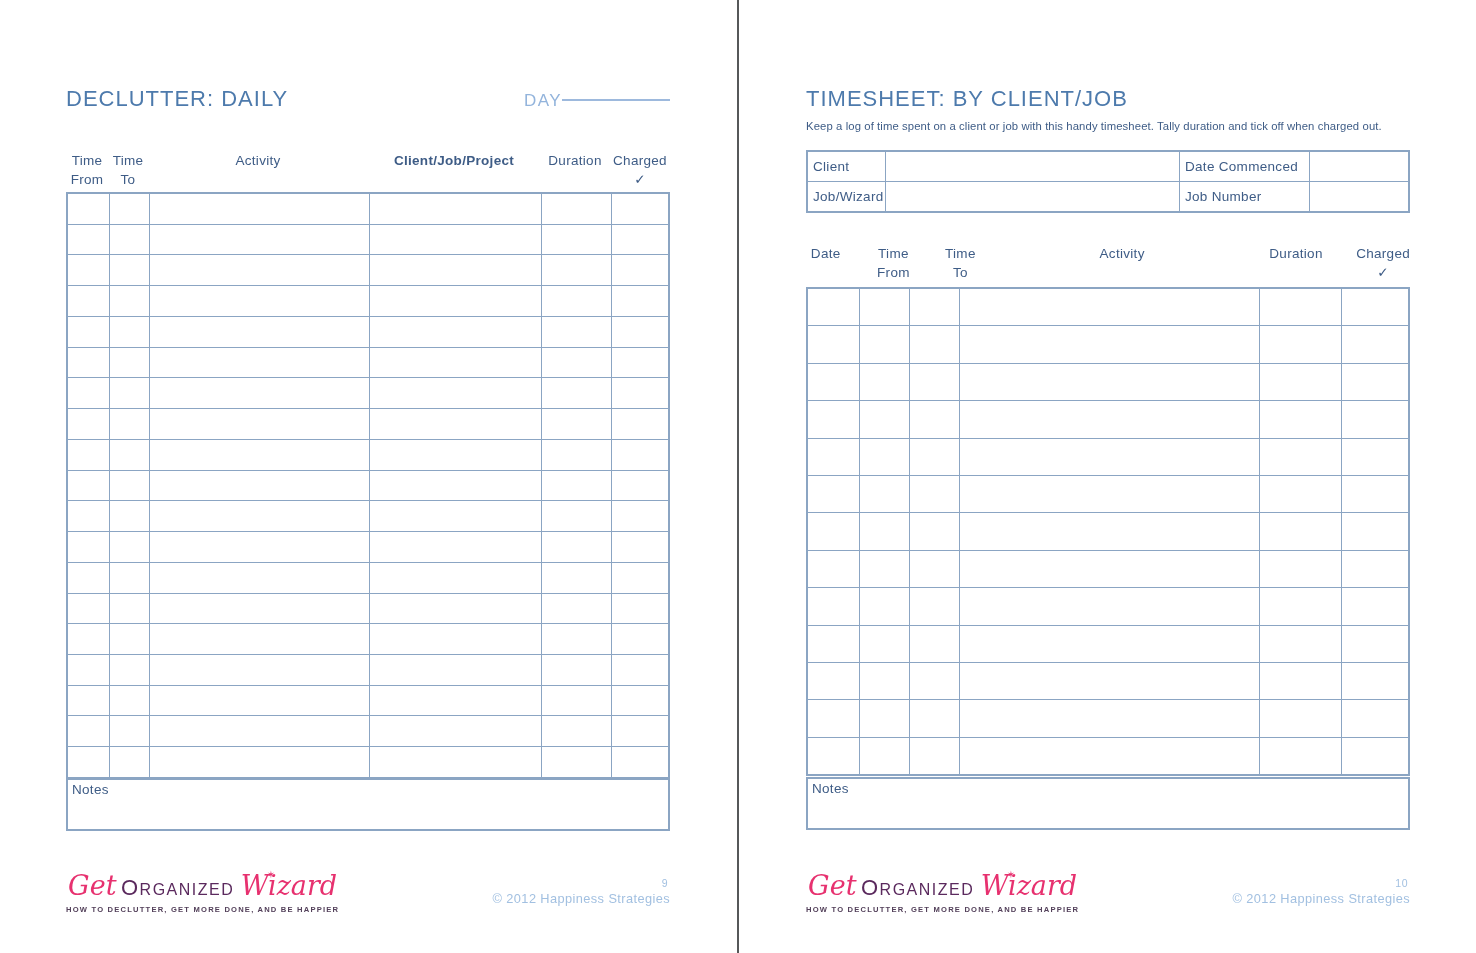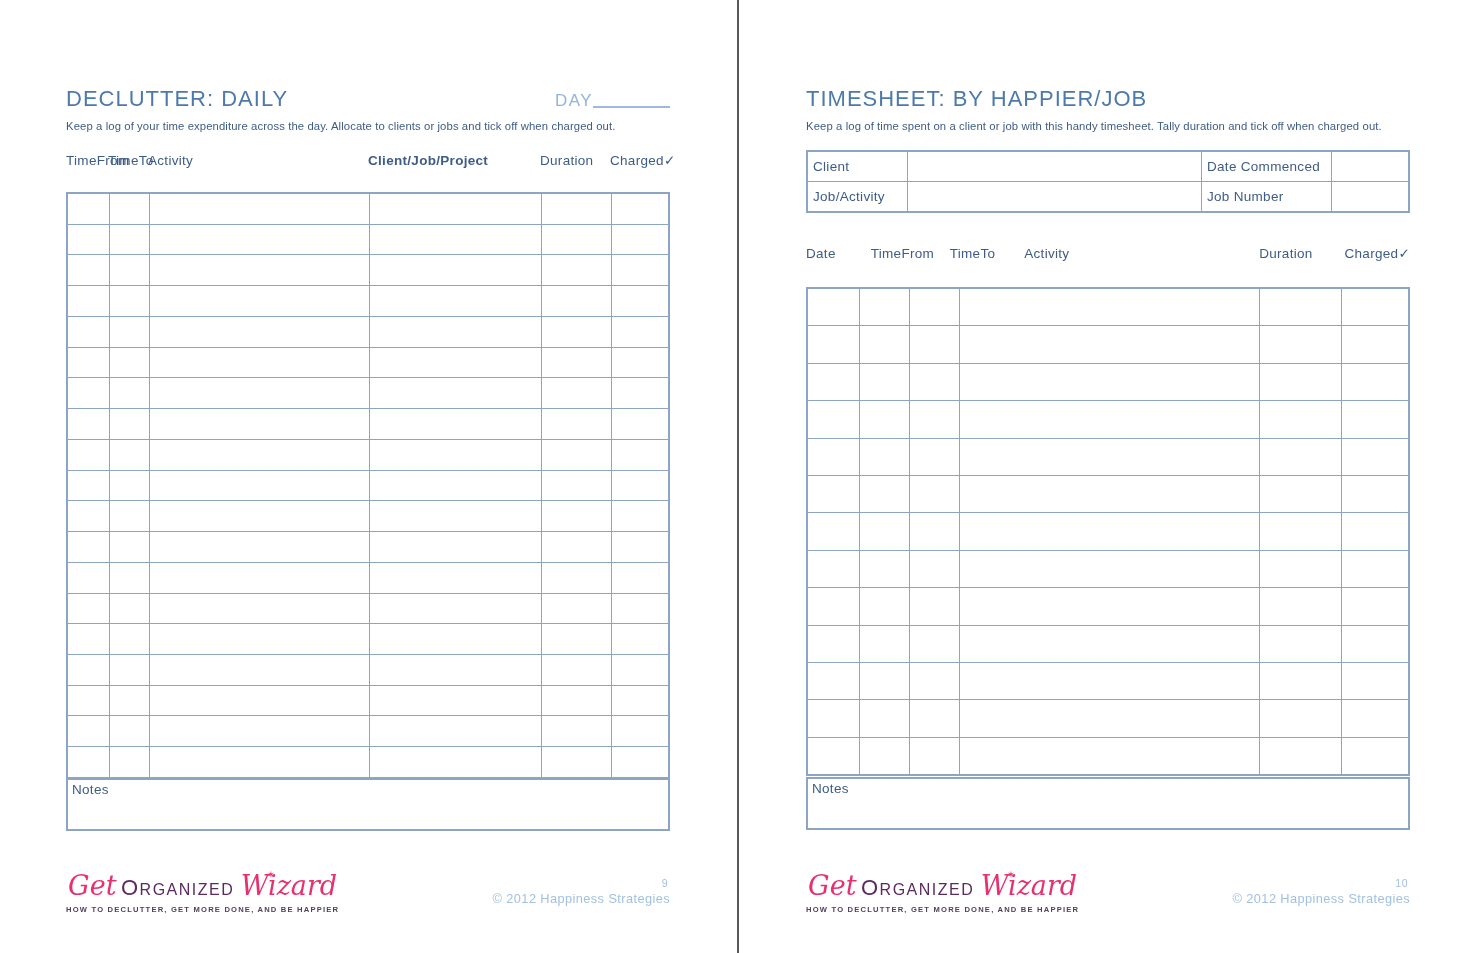--- a/index.html
+++ b/index.html
@@ -16,7 +16,7 @@
   .title { position:absolute; top:86px; left:0; font-size:22px; font-weight:400;
            letter-spacing:1px; color:#4d7aac; white-space:nowrap; }
 
-  .day-field { position:absolute; top:92px; left:458px; right:0; display:flex; align-items:flex-end;margin-left:31px; }
+  .day-field { position:absolute; top:92px; left:458px; right:0; display:flex; align-items:center; }
   .day-label { font-size:17px; letter-spacing:1.5px; color:#93b4dc; line-height:1; }
   .day-line  { flex:1; border-bottom:2px solid #9db9dd; margin-bottom:1px; height:1px; }
 

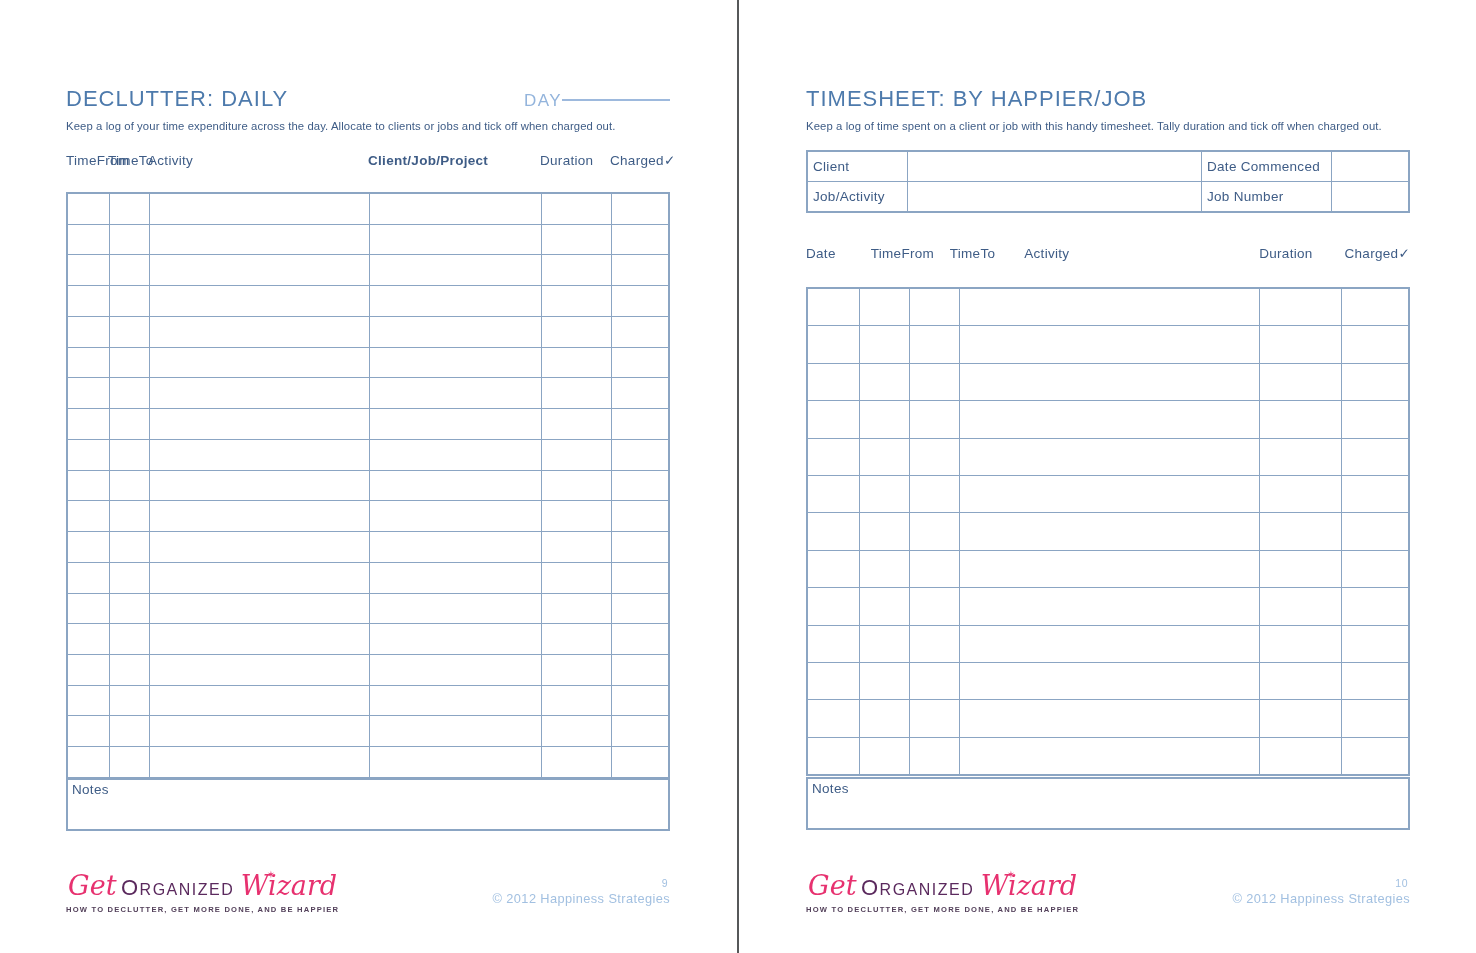--- a/index.html
+++ b/index.html
@@ -296,7 +296,7 @@
 
   <section class="page right">
 
-    <h1 class="title">TIMESHEET: BY HAPPIER/JOB</h1>
+    <h1 class="title">TIMESHEET: BY CLIENT/JOB</h1>
 
     <p class="subtitle">Keep a log of time spent on a client or job with this handy timesheet. Tally duration and tick off when charged out.</p>
 

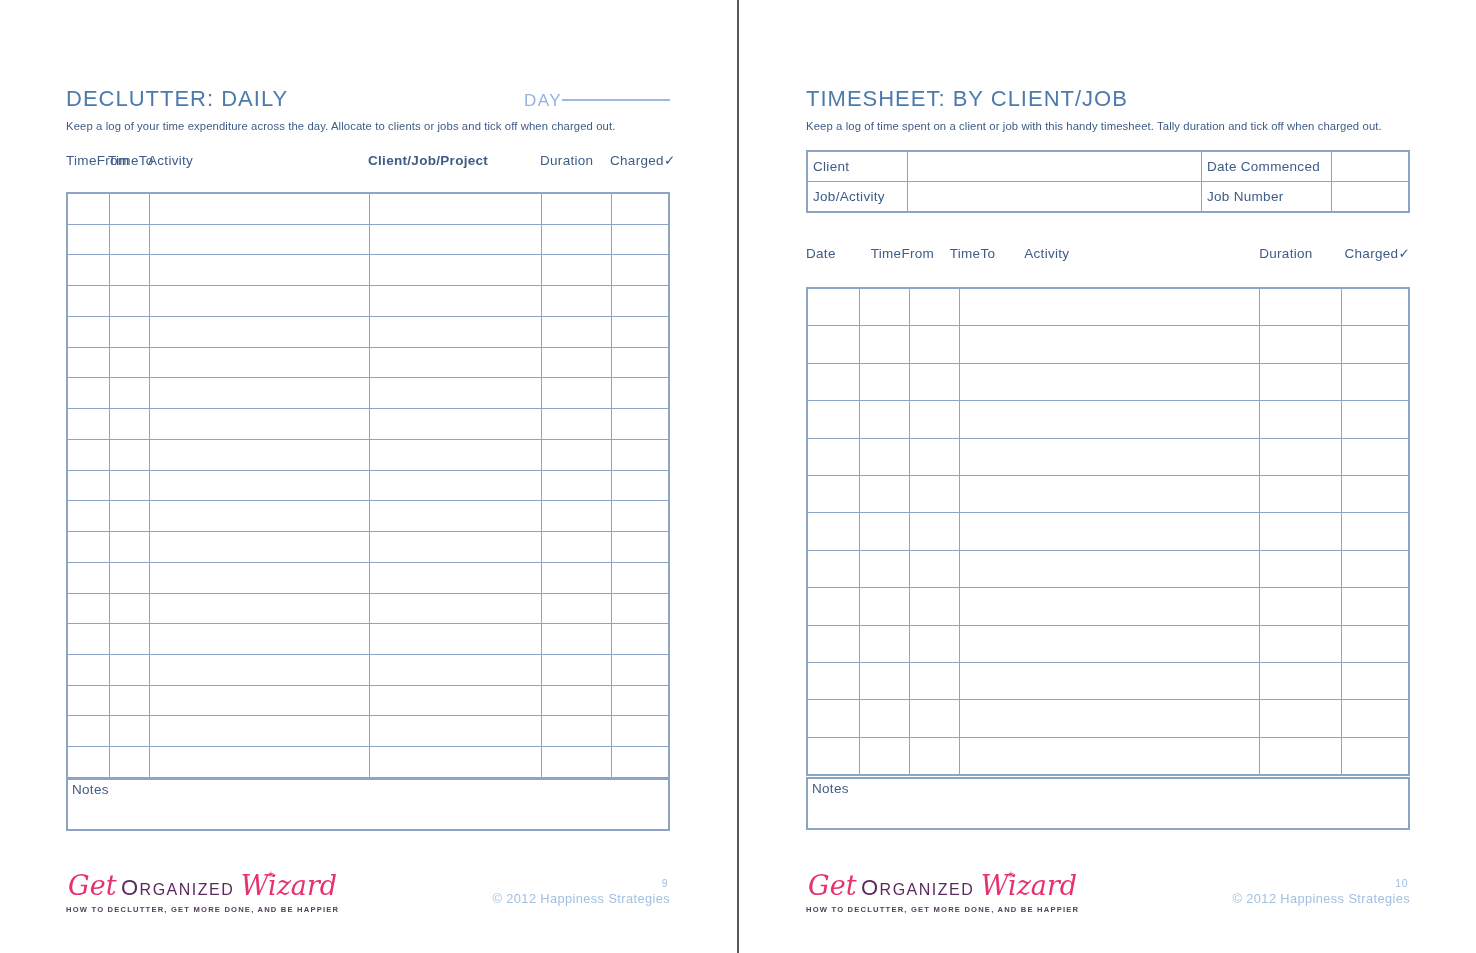--- a/index.html
+++ b/index.html
@@ -93,7 +93,6 @@
       <span class="day-line"></span>
     </div>
 
-    <p class="subtitle">Keep a log of your time expenditure across the day. Allocate to clients or jobs and tick off when charged out.</p>
 
     <div class="hrow">
       <div class="hcell Lc1">

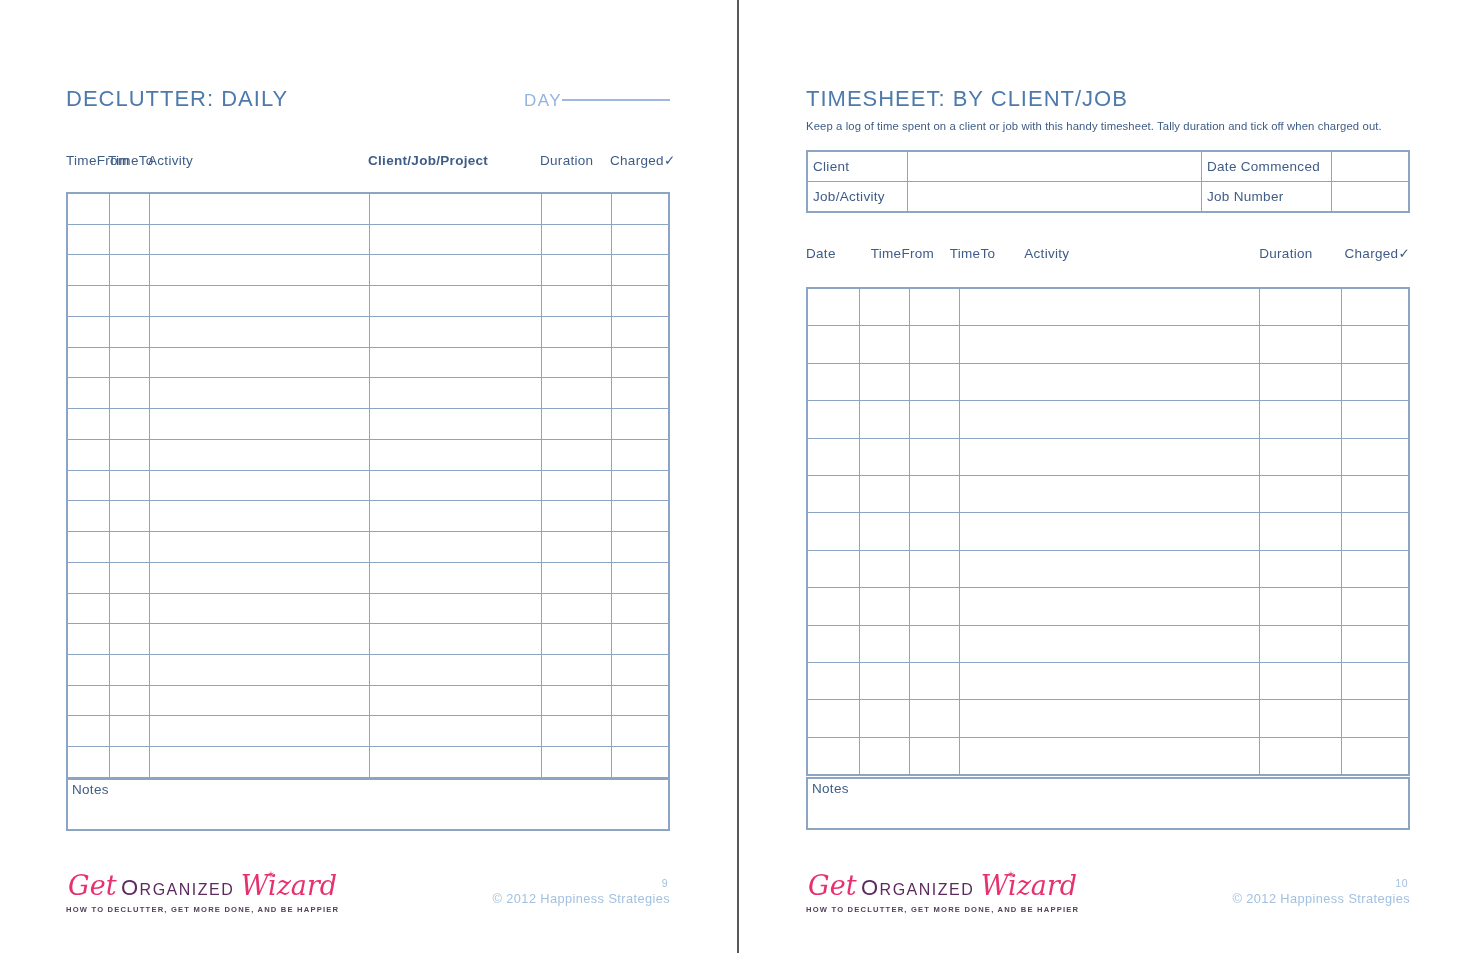--- a/index.html
+++ b/index.html
@@ -27,7 +27,7 @@
   .hrow { position:absolute; left:0; display:flex; width:604px; }
   .page.left  .hrow { top:151px; }
   .page.right .hrow { top:244px;gap:29px; }
-  .hcell { display:flex; align-items:center; justify-content:flex-start;
+  .hcell { display:flex; flex-direction:column; align-items:center; justify-content:flex-start;
            font-size:13.5px; color:#3e5c86; letter-spacing:0.3px; }
   .hcell span { display:block; line-height:19px; white-space:nowrap; text-align:center; }
 

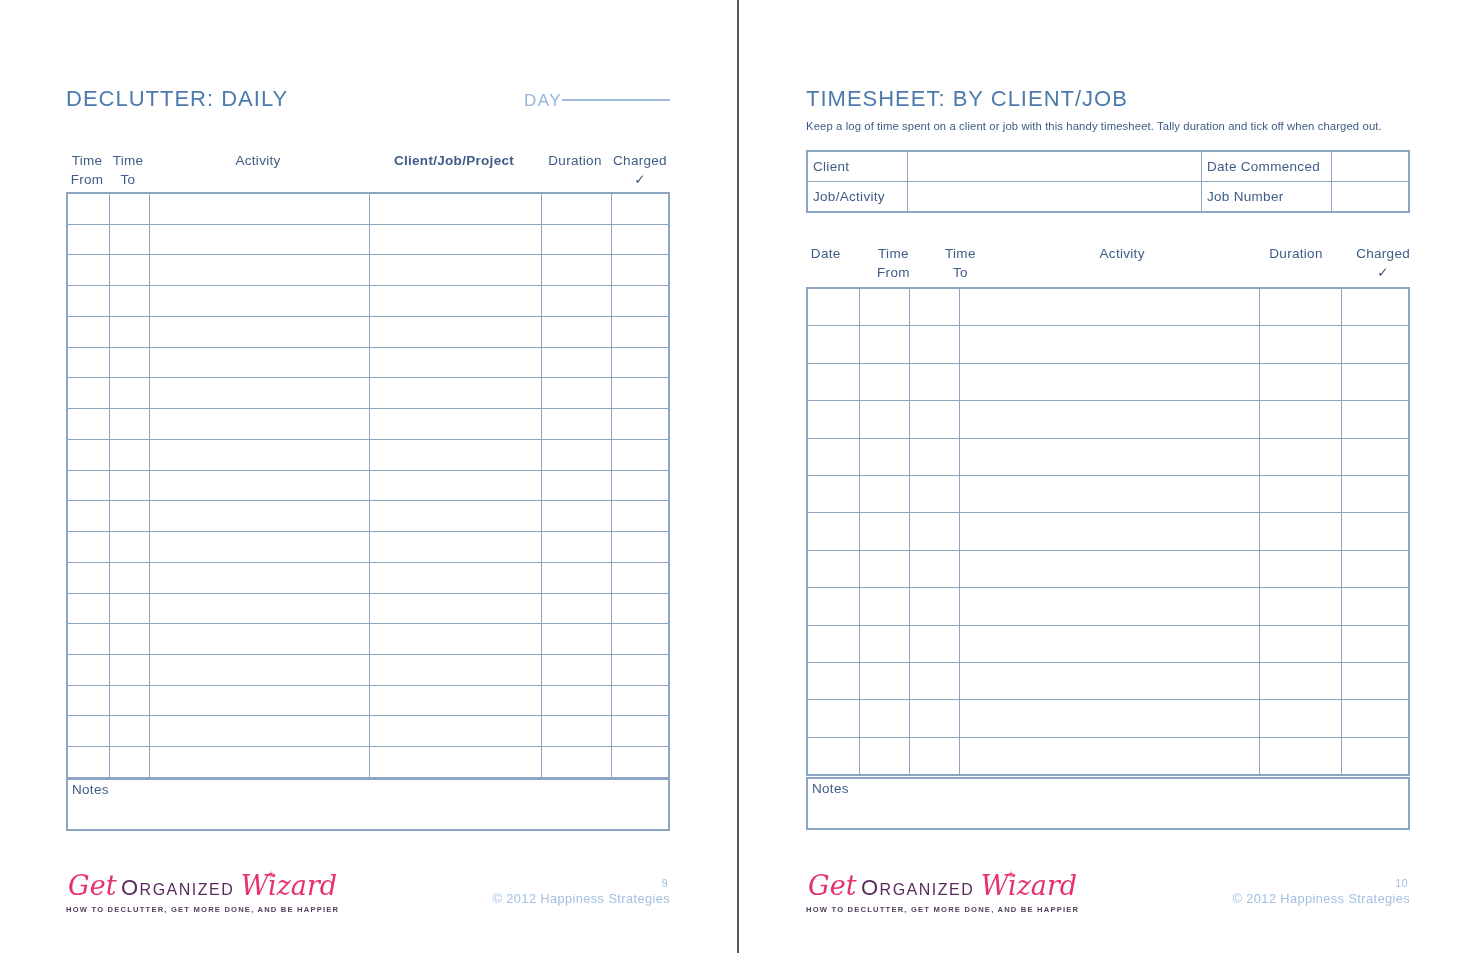--- a/index.html
+++ b/index.html
@@ -54,7 +54,7 @@
   .icell { border-right:1px solid #8ba5c3; display:flex; align-items:center;
            padding-left:5px; font-size:13.5px; color:#3e5c86; letter-spacing:0.3px; }
   .icell:last-child { border-right:none; }
-  .i1{width:100px;} .i2{width:294px;} .i3{width:130px;} .i4{flex:1;width:86px;}
+  .i1{width:78px;} .i2{width:294px;} .i3{width:130px;} .i4{flex:1;width:86px;}
 
   
   .notes { position:absolute; left:0; width:604px; height:53px; border:2px solid #8ba5c3;

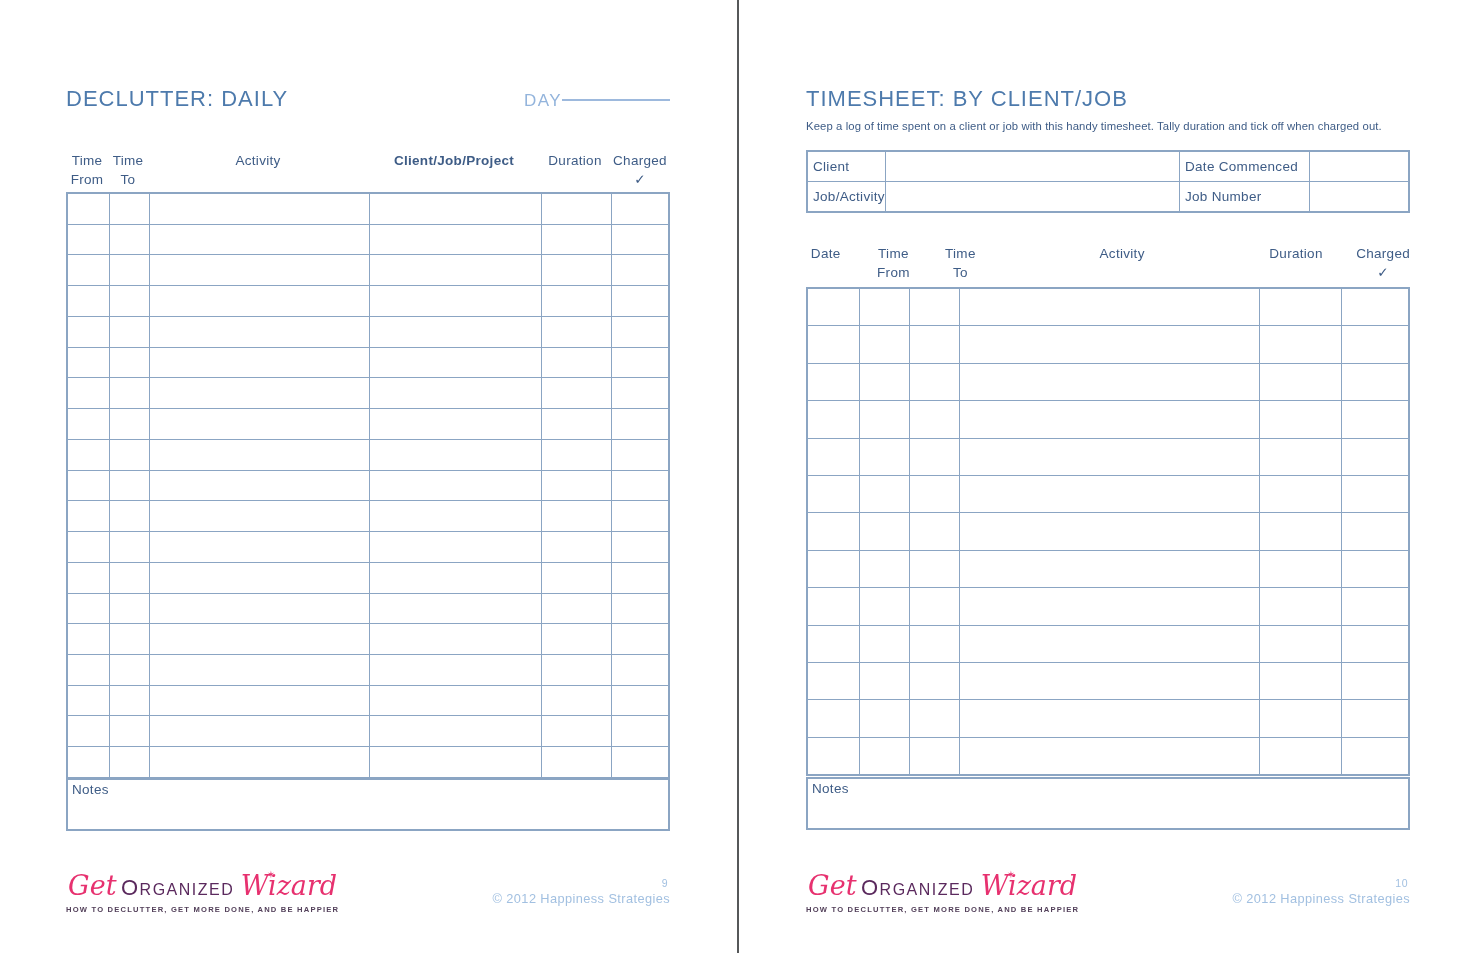--- a/index.html
+++ b/index.html
@@ -307,7 +307,7 @@
         <div class="icell i4"></div>
       </div>
       <div class="irow">
-        <div class="icell i1">Job/Activity</div>
+        <div class="icell i1">Job/Wizard</div>
         <div class="icell i2"></div>
         <div class="icell i3">Job Number</div>
         <div class="icell i4"></div>

